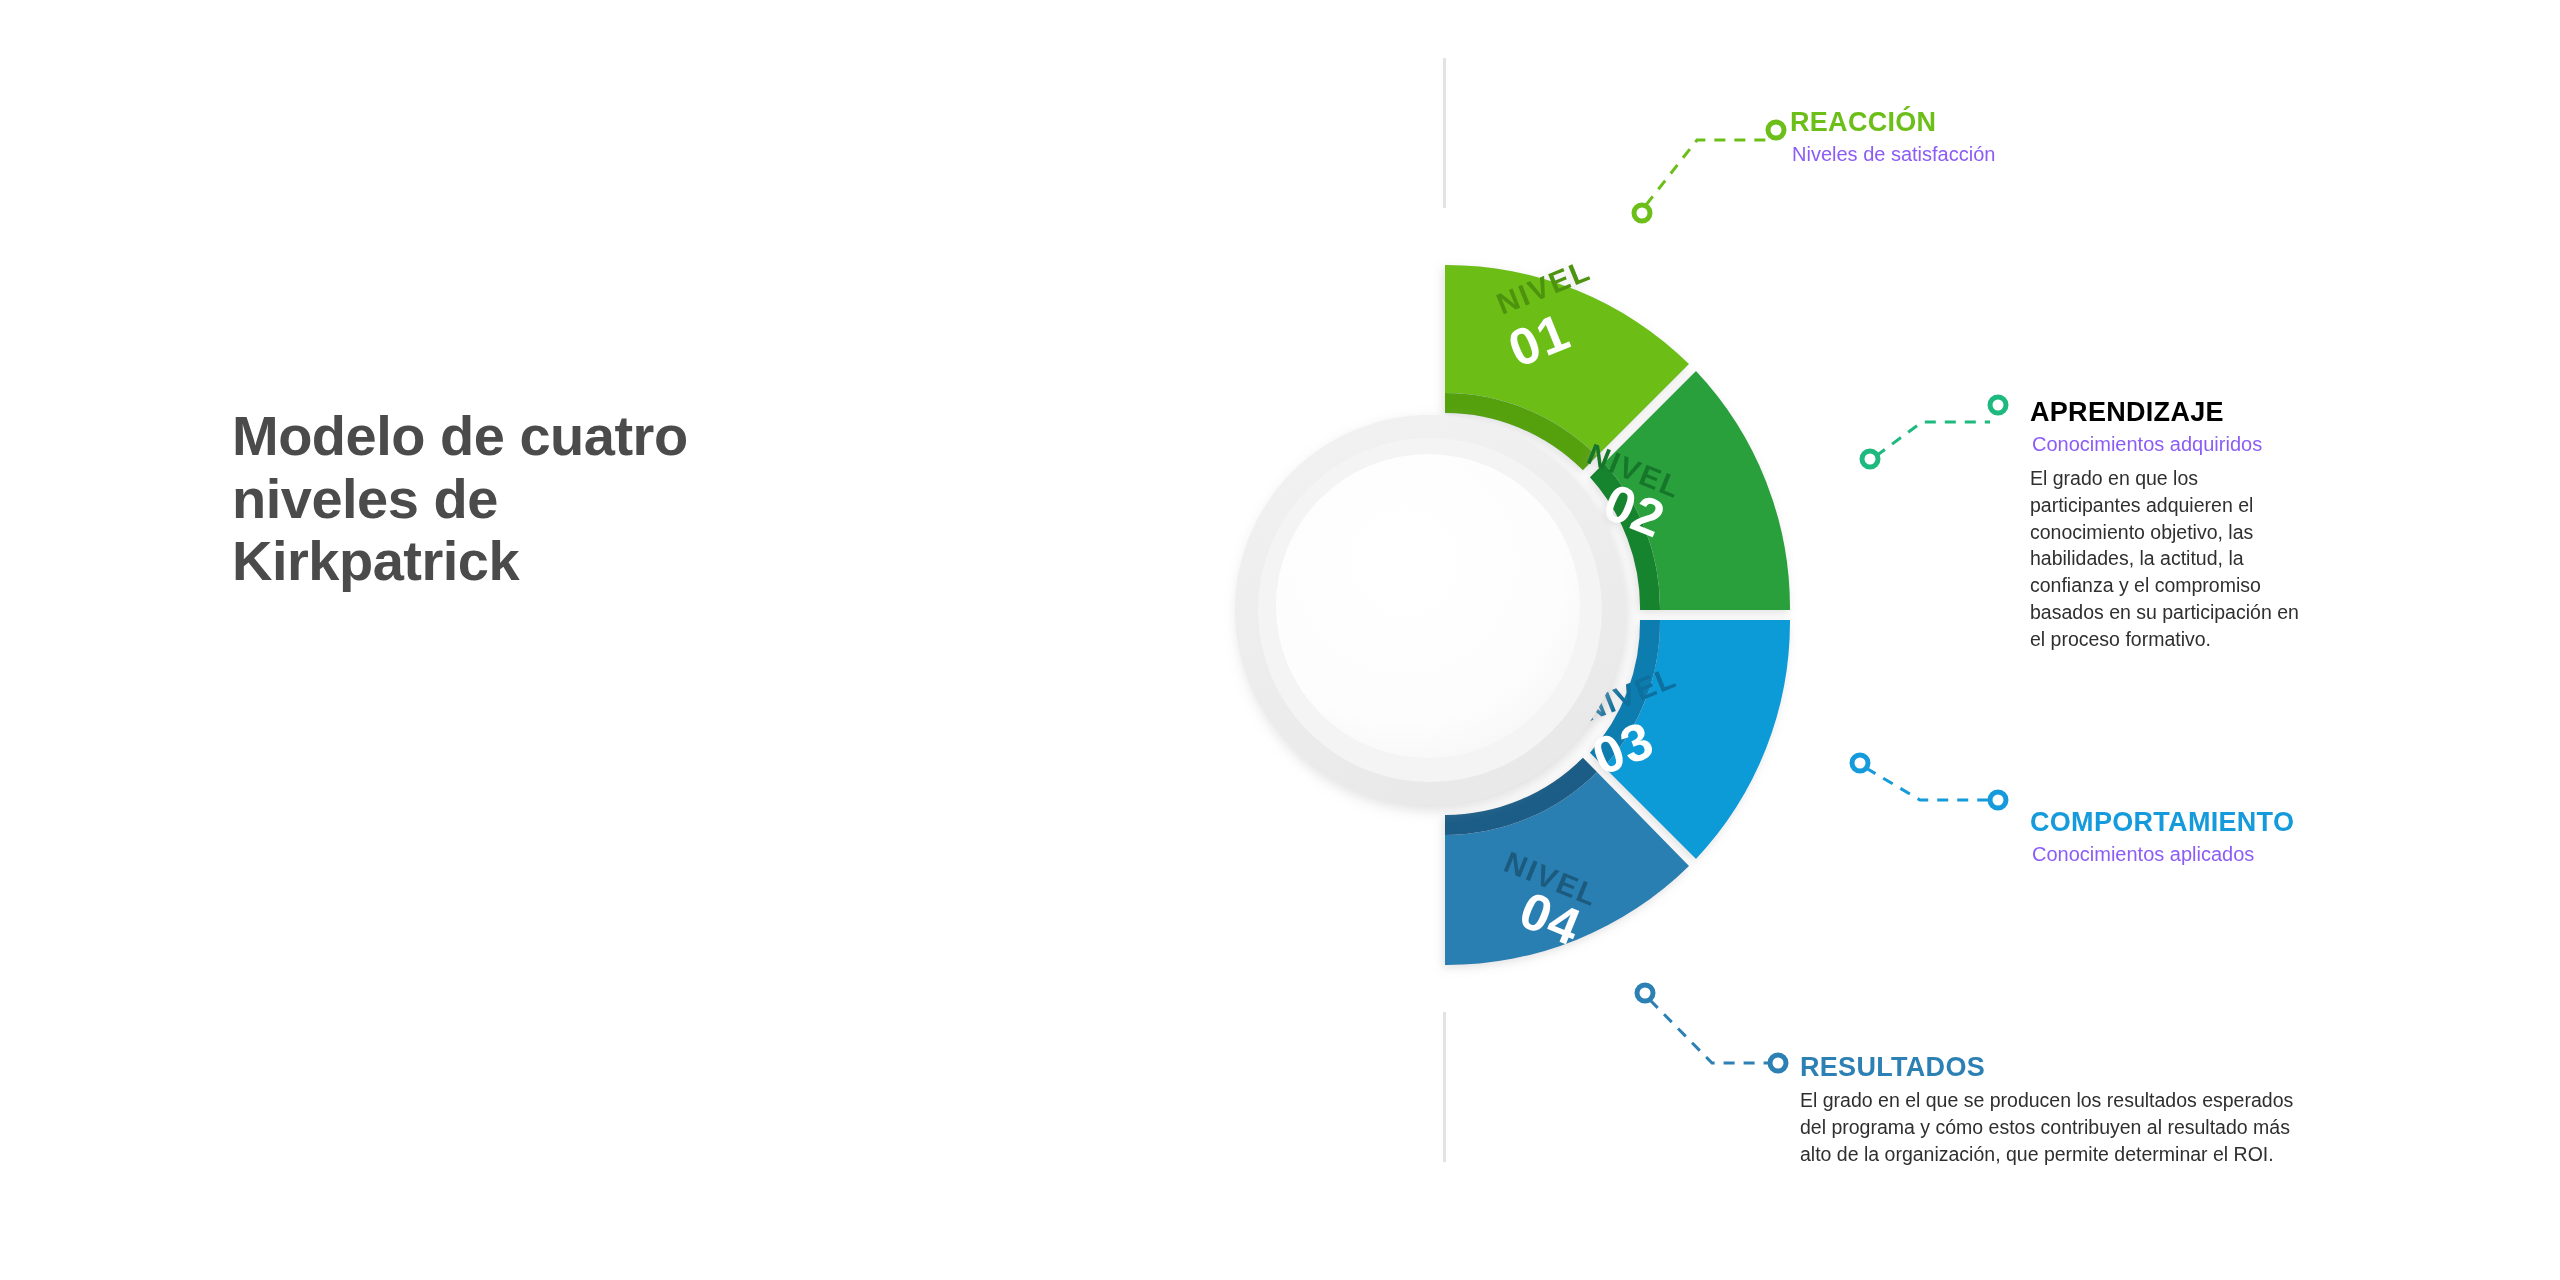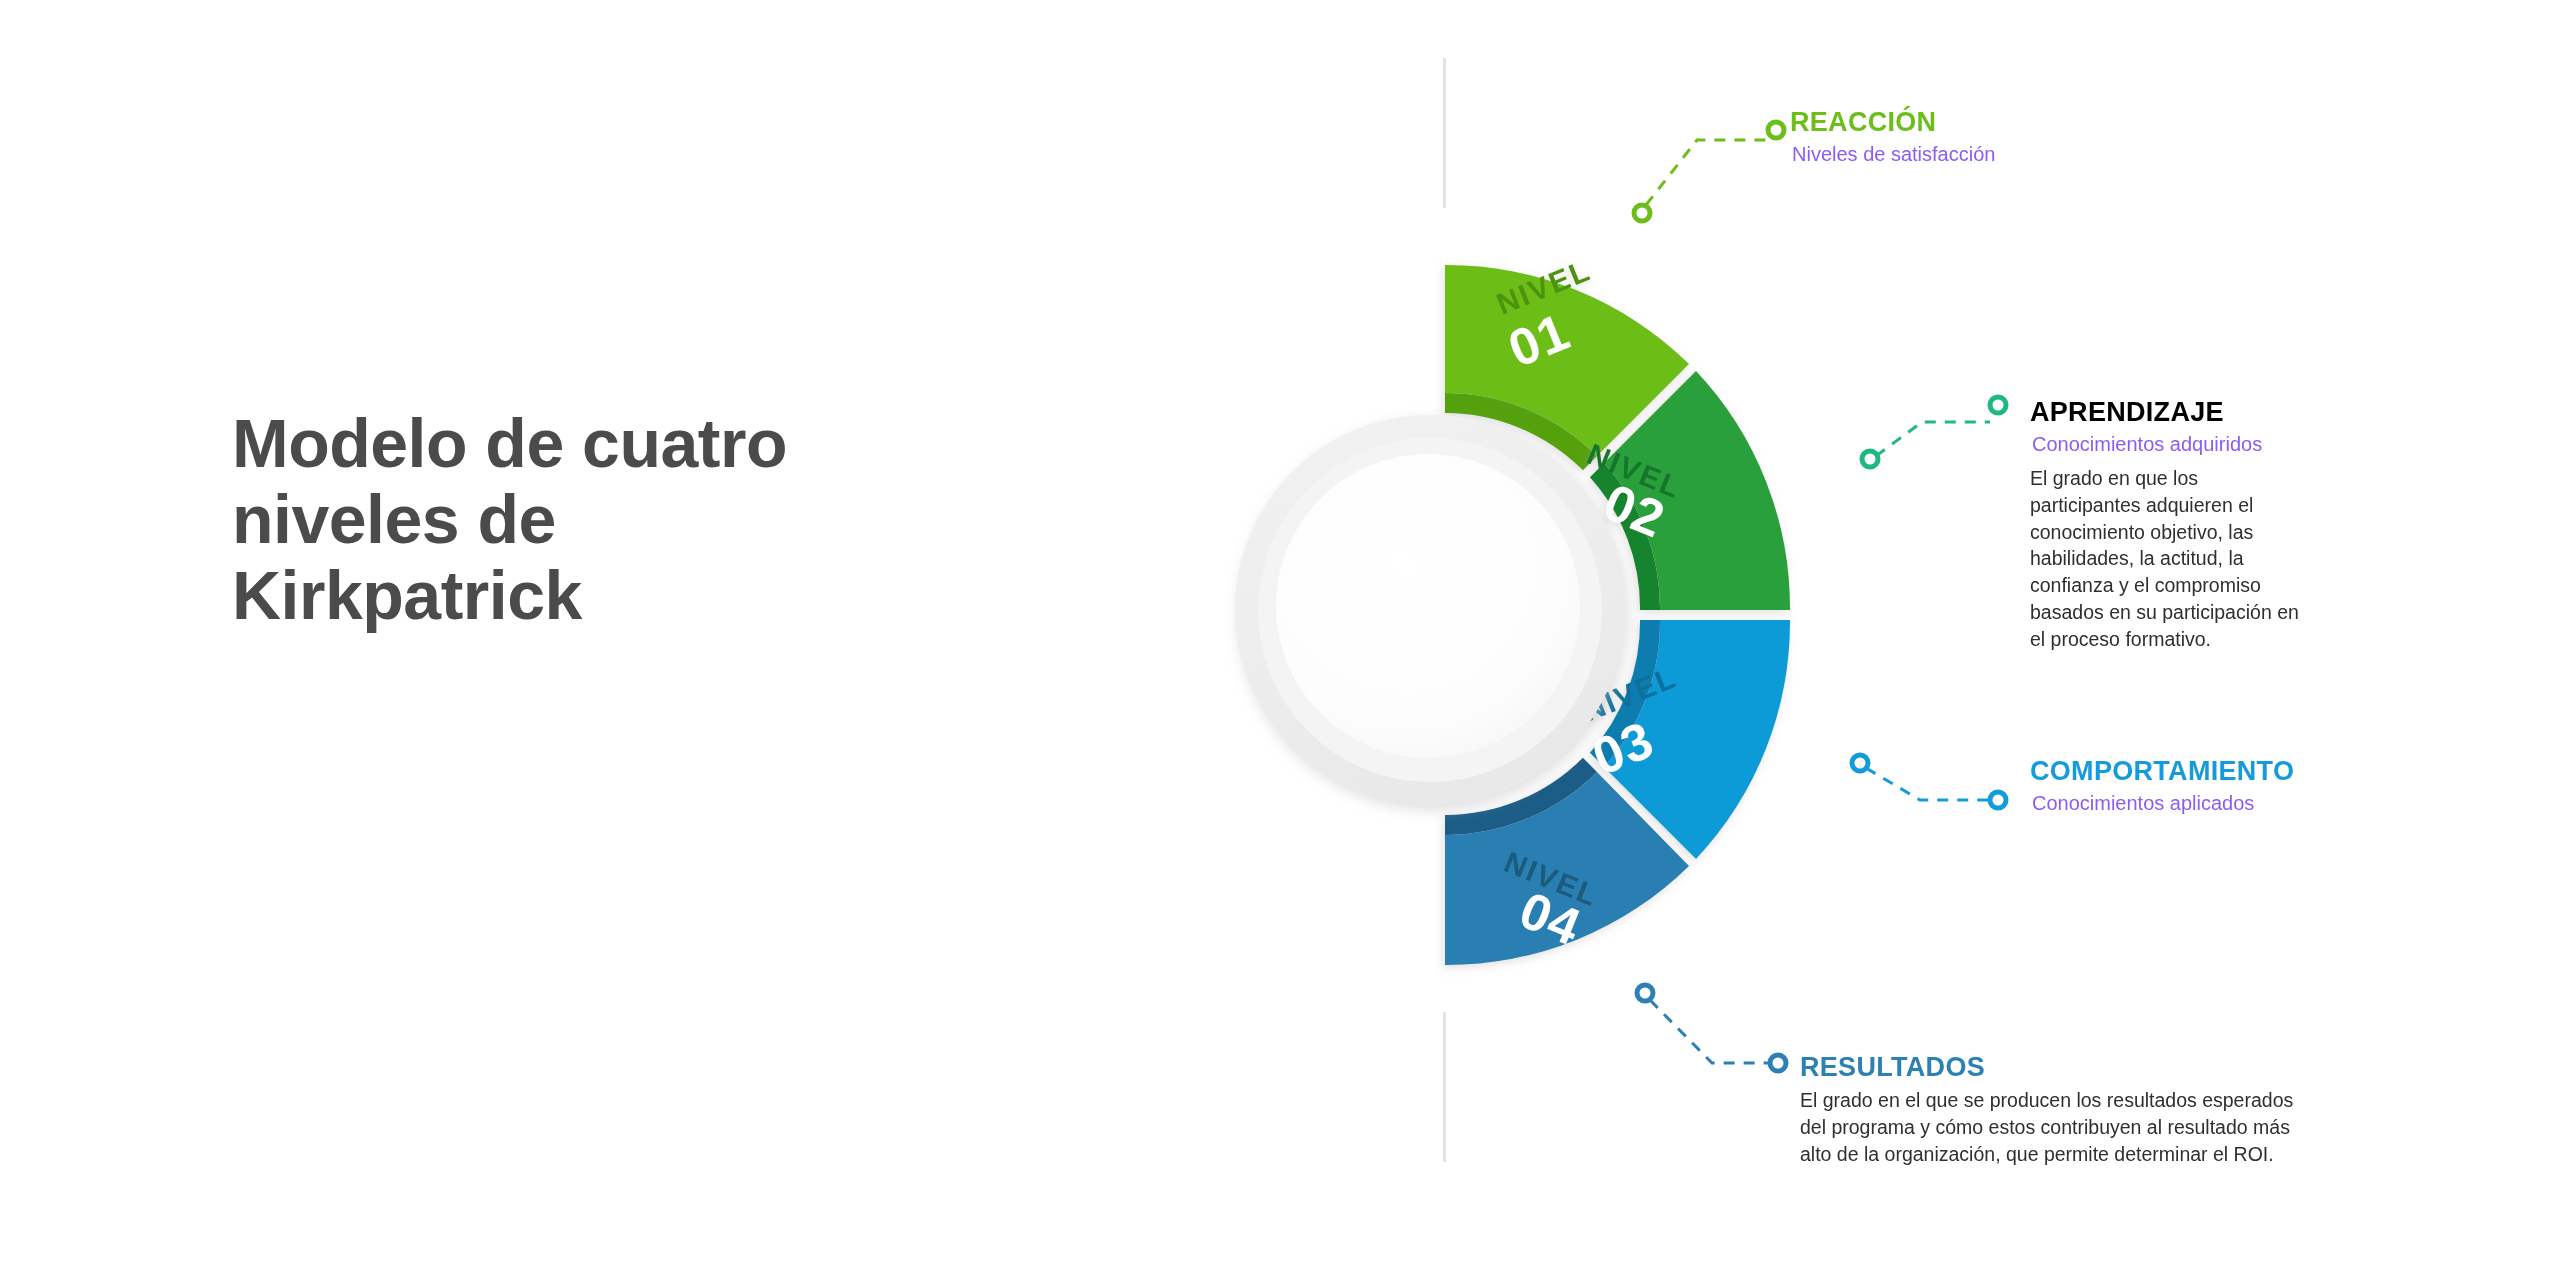--- a/index.html
+++ b/index.html
@@ -22,7 +22,7 @@
     left: 232px;
     top: 405px;
     width: 820px;
-    font-size: 68px;
+    font-size: 56px;
     font-weight: bold;
     line-height: 1.12;
     letter-spacing: -0.5px;

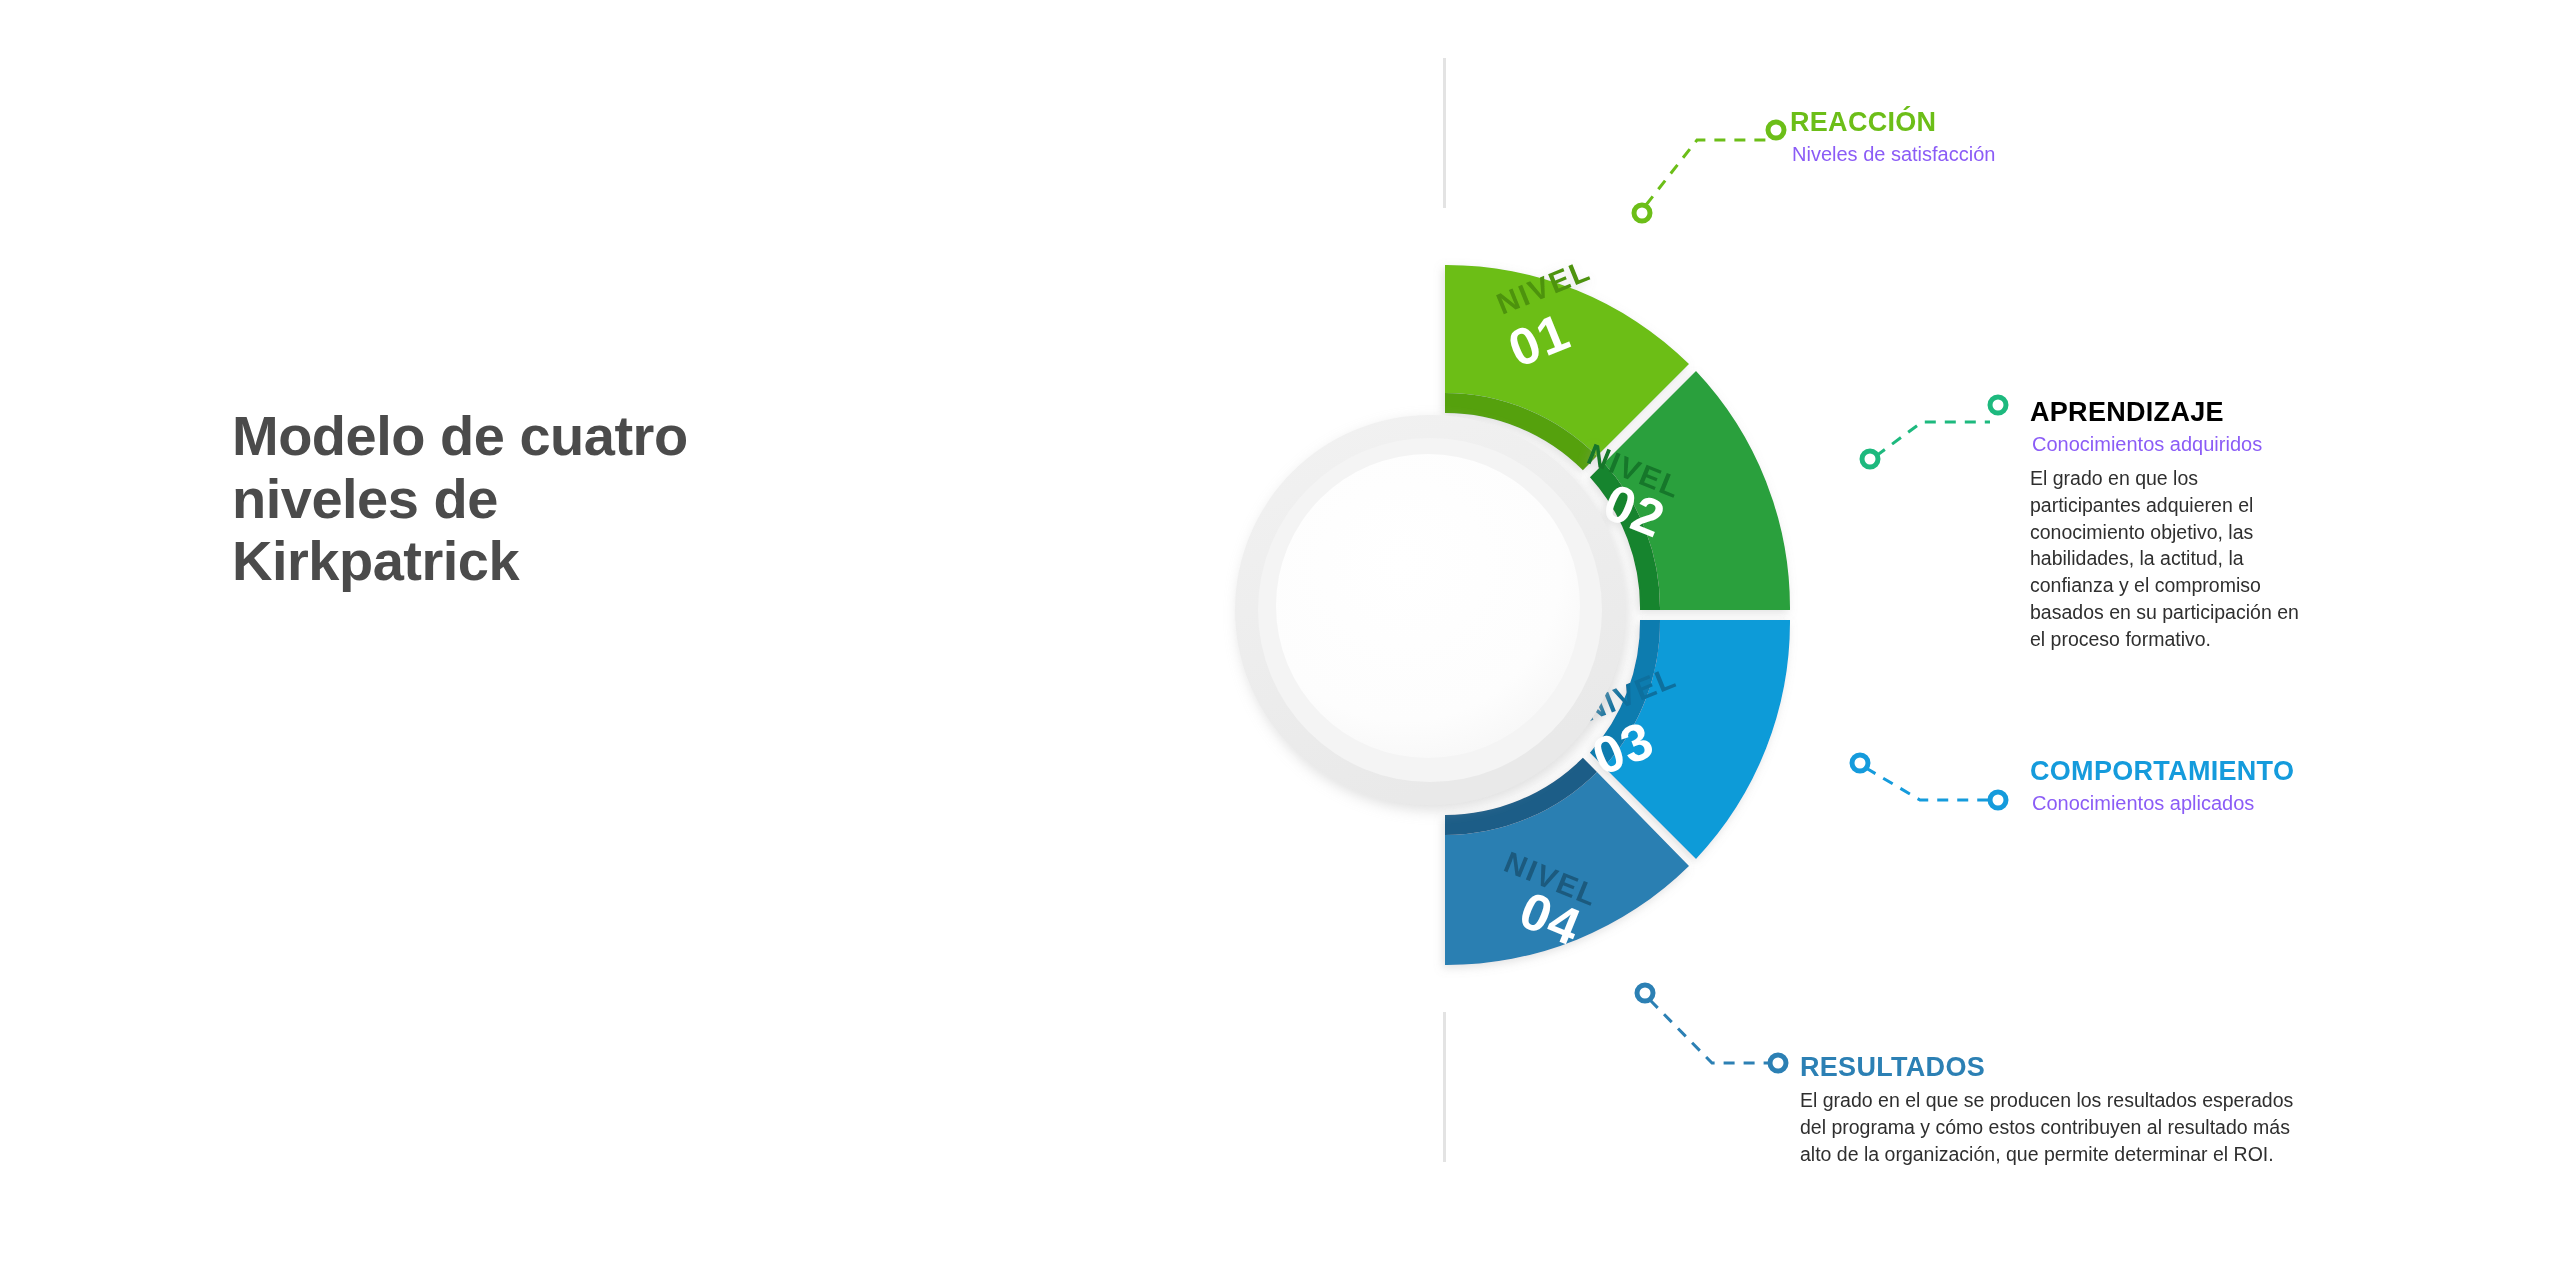--- a/index.html
+++ b/index.html
@@ -86,7 +86,7 @@
 
   #callout-1 { left: 1790px; top: 100px; width: 360px; }
   #callout-2 { left: 2030px; top: 390px; width: 340px; }
-  #callout-3 { left: 2030px; top: 749px; width: 360px; }
+  #callout-3 { left: 2030px; top: 800px; width: 360px; }
   #callout-4 { left: 1800px; top: 1045px; width: 600px; }
 
   

